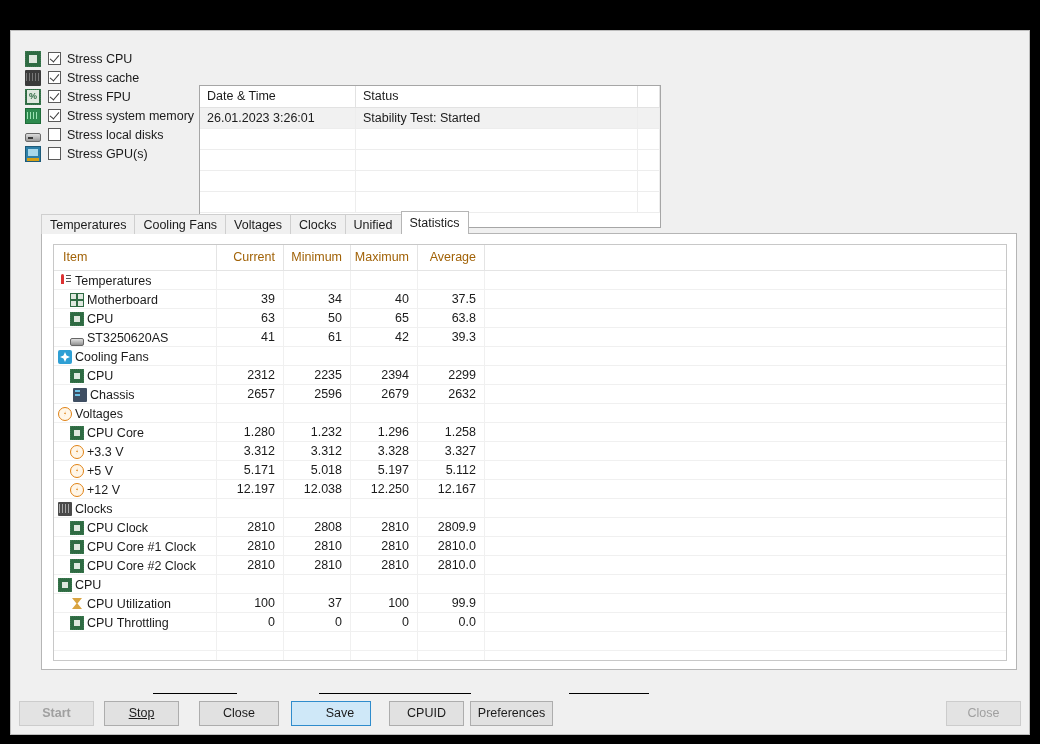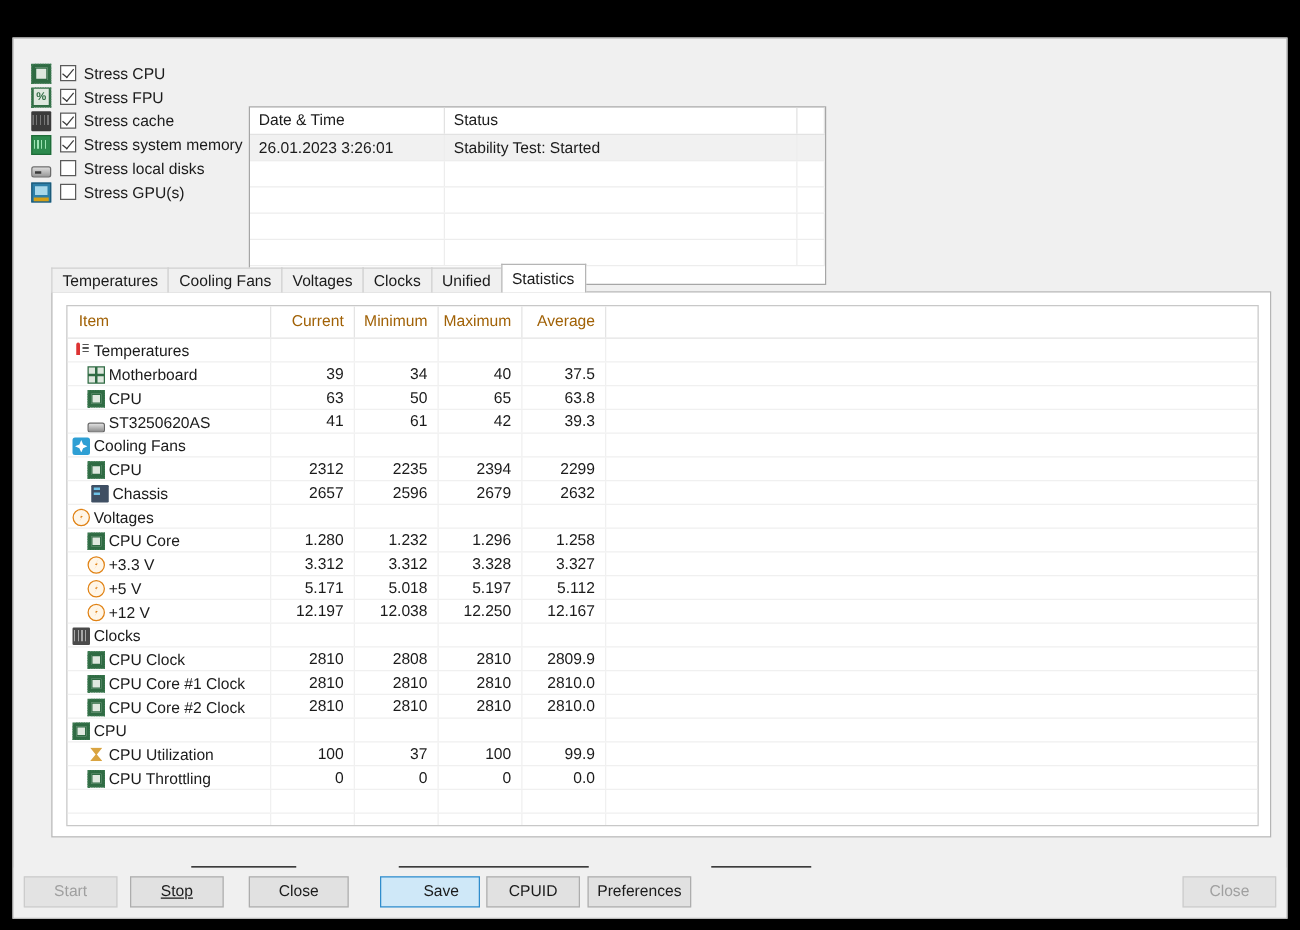--- a/index.html
+++ b/index.html
@@ -415,14 +415,14 @@
           <span class="stress-label">Stress CPU</span>
         </div>
         <div class="stress-row">
+          <span class="stress-icon ic-cache"></span>
+          <span class="cbx checked"></span>
+          <span class="stress-label">Stress cache</span>
+        </div>
+        <div class="stress-row">
           <span class="stress-icon ic-fpu"></span>
           <span class="cbx checked"></span>
           <span class="stress-label">Stress FPU</span>
-        </div>
-        <div class="stress-row">
-          <span class="stress-icon ic-cache"></span>
-          <span class="cbx checked"></span>
-          <span class="stress-label">Stress cache</span>
         </div>
         <div class="stress-row">
           <span class="stress-icon ic-ram"></span>

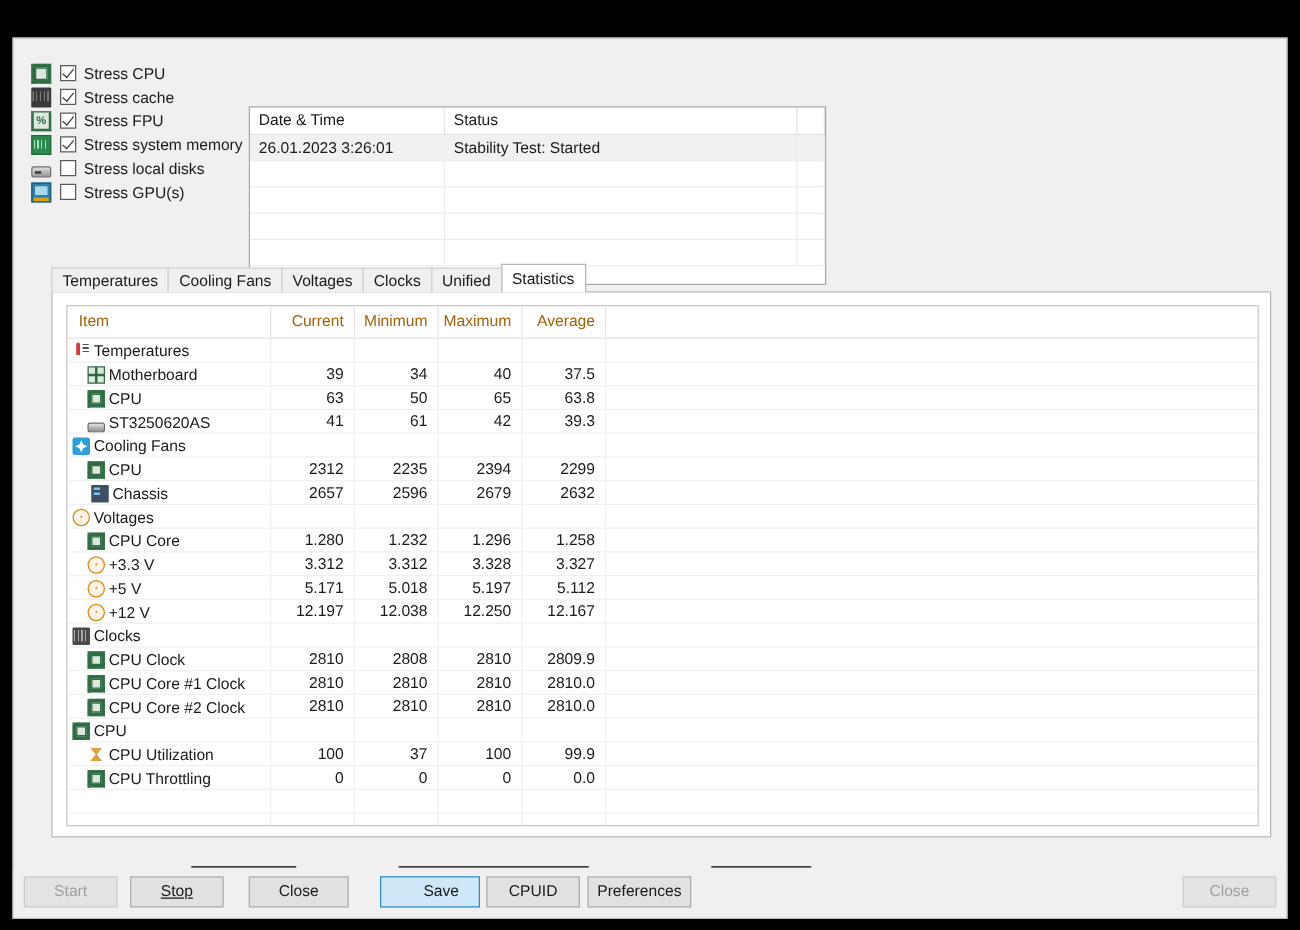--- a/index.html
+++ b/index.html
@@ -763,7 +763,7 @@
   </div>
 
   <div id="button-bar">
-    <div class="btn disabled" style="left:8px;  width:75px;">Start</div>
+    <div class="btn disabled" style="left:8px;  width:75px;font-weight:bold;">Start</div>
     <div class="btn" style="left:93px; width:75px;text-decoration:underline;">Stop</div>
     <div class="btn" style="left:188px;width:80px;">Close</div>
     <div class="btn focused" style="left:293px;width:80px;padding-left:18px;">Save</div>

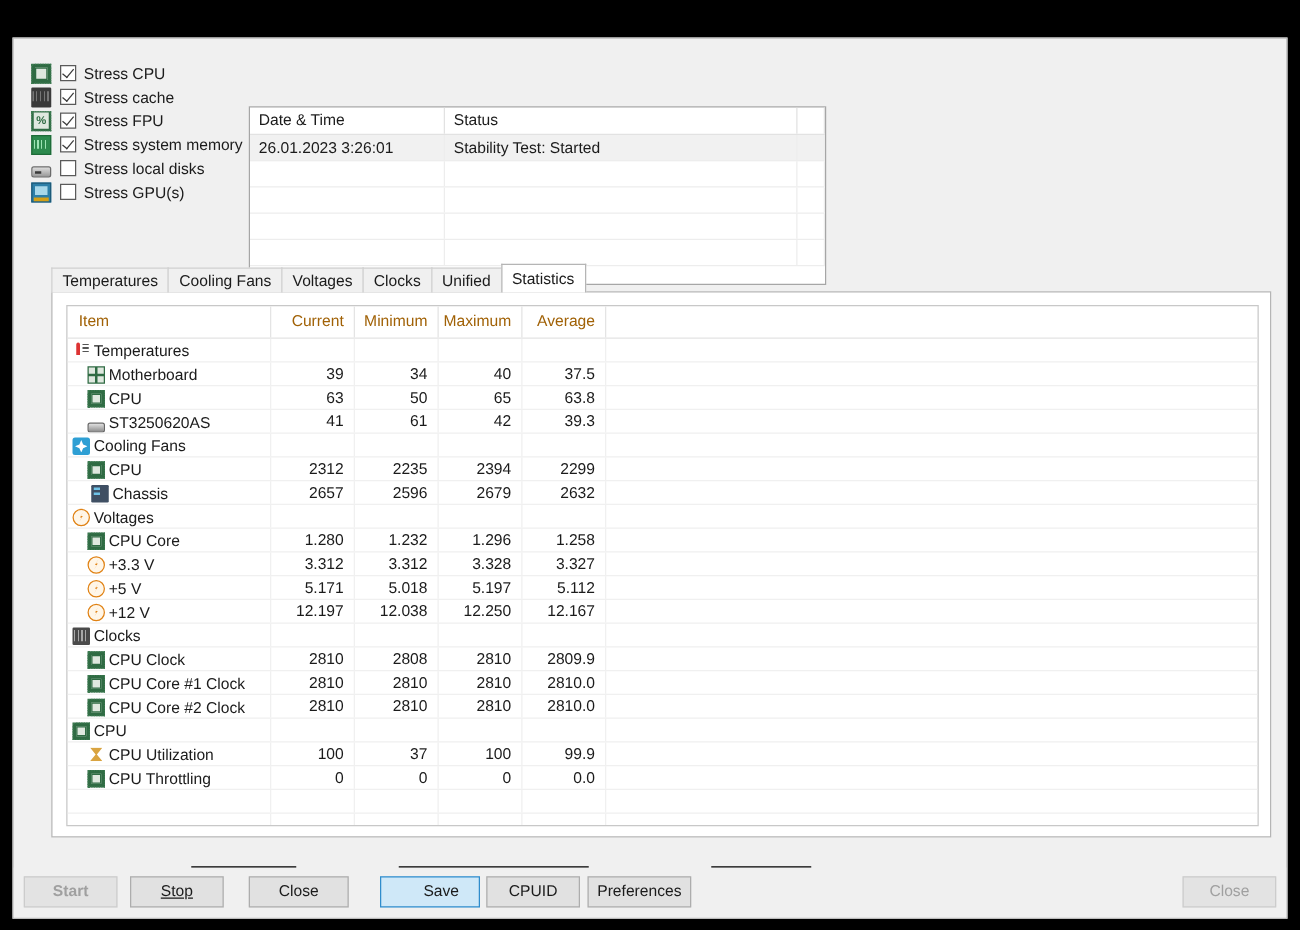--- a/index.html
+++ b/index.html
@@ -766,7 +766,7 @@
     <div class="btn disabled" style="left:8px;  width:75px;font-weight:bold;">Start</div>
     <div class="btn" style="left:93px; width:75px;text-decoration:underline;">Stop</div>
     <div class="btn" style="left:188px;width:80px;">Close</div>
-    <div class="btn focused" style="left:293px;width:80px;padding-left:18px;">Save</div>
+    <div class="btn focused" style="left:280px;width:80px;padding-left:18px;">Save</div>
     <div class="btn" style="left:378px;width:75px;">CPUID</div>
     <div class="btn" style="left:459px;width:83px;">Preferences</div>
     <div class="btn disabled" style="left:935px;width:75px;">Close</div>

